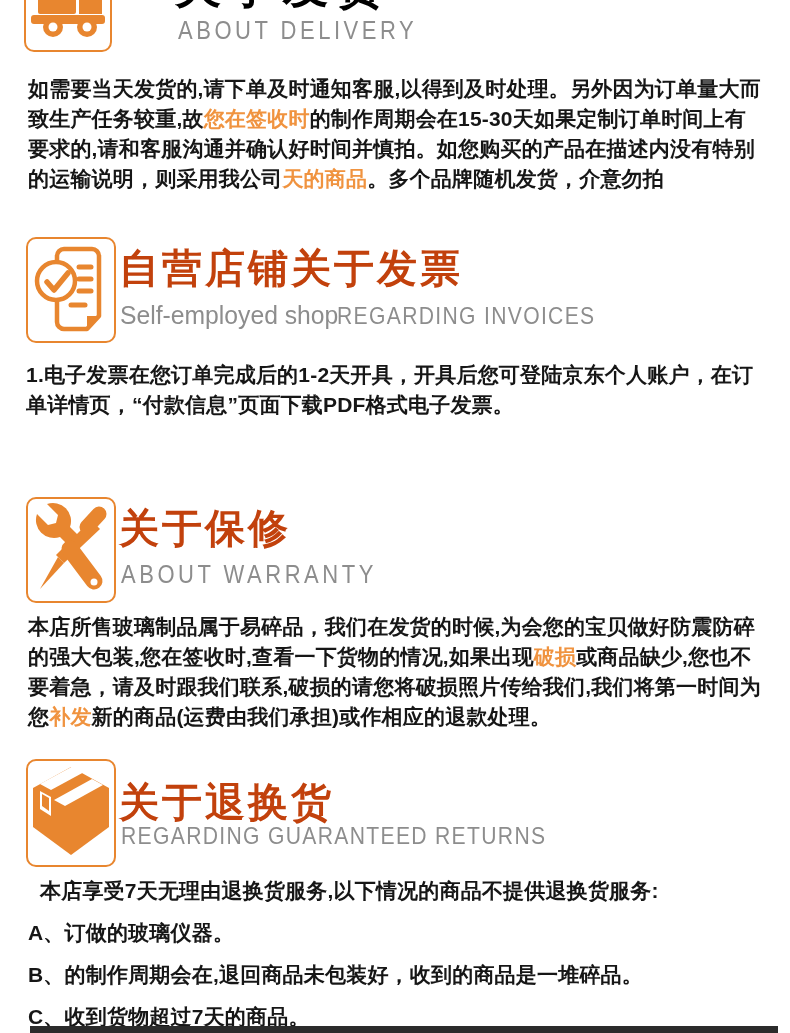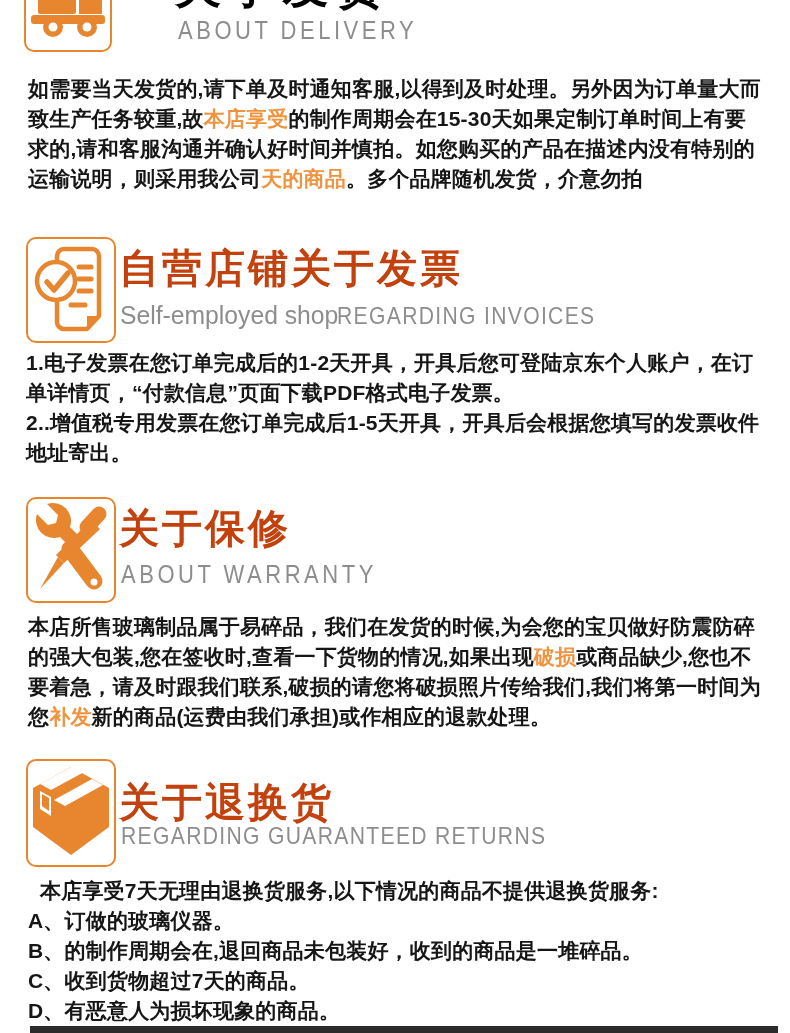--- a/index.html
+++ b/index.html
@@ -61,7 +61,7 @@
     <span class="crop-inner" style="top:-44px;">关于发货</span>
   </div>
   <div class="abs en-sub" style="left:178px;top:16px;font-size:25px;letter-spacing:4px;">ABOUT DELIVERY</div>
-  <div class="abs body-text" style="left:28px;top:74px;width:738px;"><span>如需要当天发货的,请下单及时通知客服,以得到及时处理。另外因为订单量大而致生产任务较重,故</span><span class="hl">本店享受</span><span>的制作周期会在15-30天如果定制订单时间上有要求的,请和客服沟通并确认好时间并慎拍。如您购买的产品在描述内没有特别的运输说明，则采用我公司</span><span class="hl">天的商品</span><span>。多个品牌随机发货，介意勿拍</span></div>
+  <div class="abs body-text" style="left:28px;top:74px;width:738px;"><span>如需要当天发货的,请下单及时通知客服,以得到及时处理。另外因为订单量大而致生产任务较重,故</span><span class="hl">您在签收时</span><span>的制作周期会在15-30天如果定制订单时间上有要求的,请和客服沟通并确认好时间并慎拍。如您购买的产品在描述内没有特别的运输说明，则采用我公司</span><span class="hl">天的商品</span><span>。多个品牌随机发货，介意勿拍</span></div>
 </div>
 
 <div>

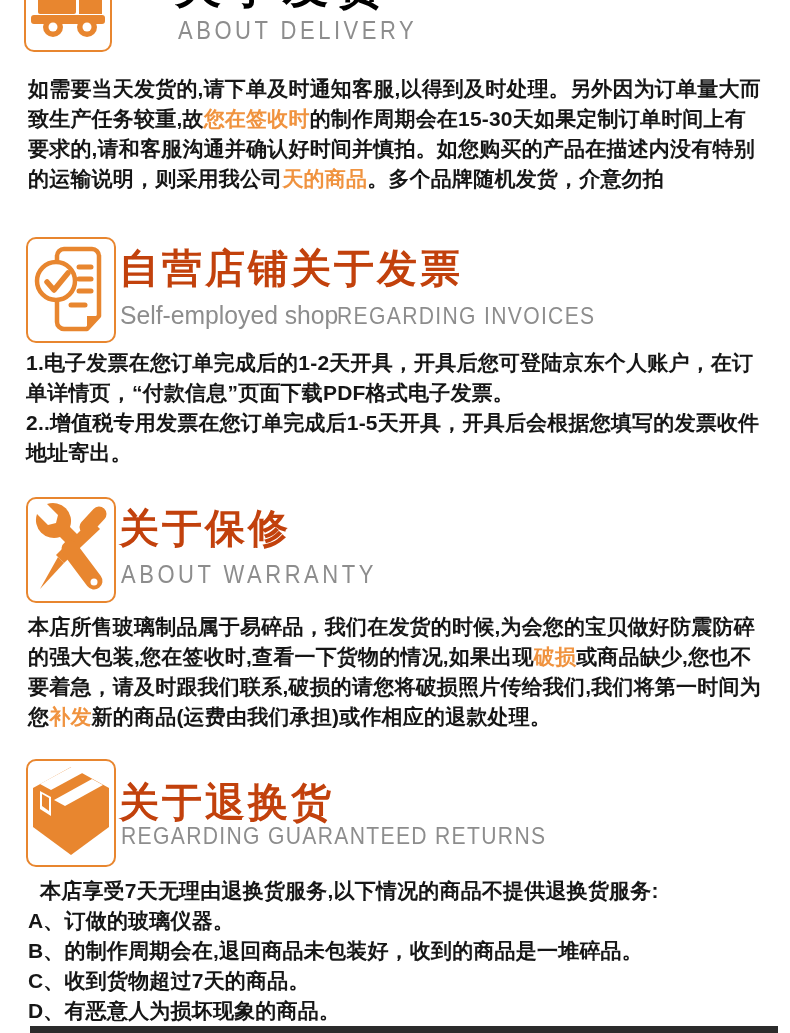--- a/index.html
+++ b/index.html
@@ -33,7 +33,7 @@
     line-height:30px;letter-spacing:0.2px;text-align:left;
   }
   .body-text .hl{color:var(--hl);}
-  .list-block div{white-space:nowrap;}
+  .list-block div{white-space:nowrap;margin-top:12px;}
   .crop-wrap{overflow:hidden;position:absolute;}
   .crop-inner{
     position:relative;display:block;

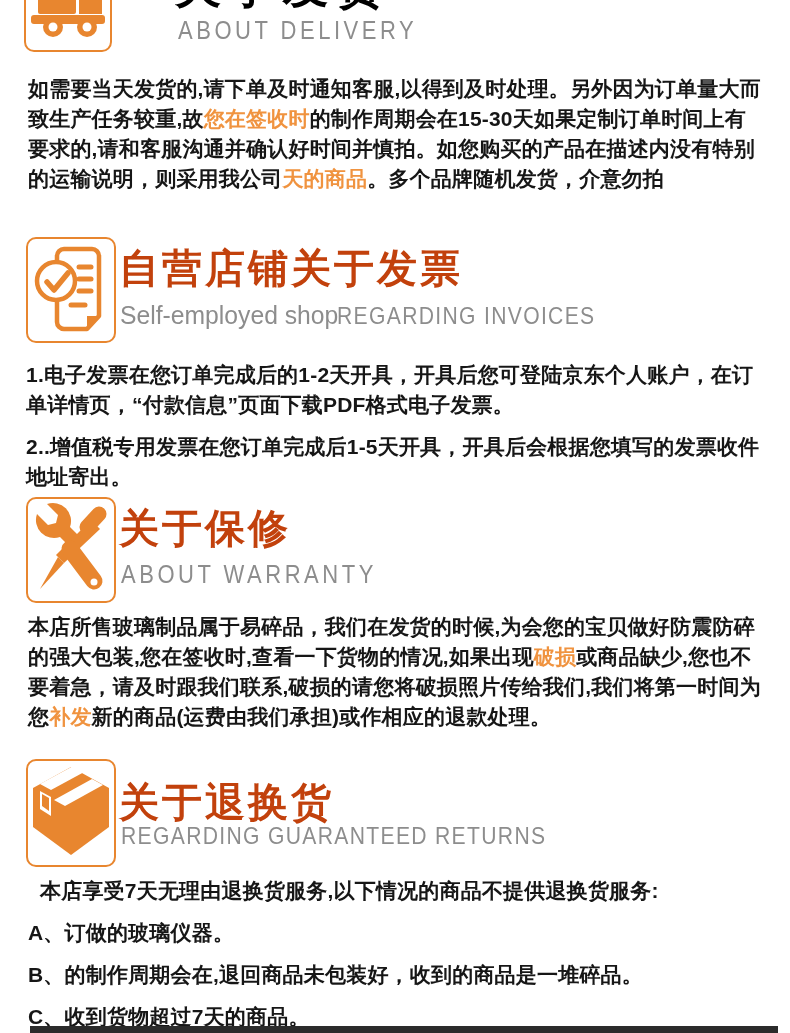--- a/index.html
+++ b/index.html
@@ -84,7 +84,6 @@
   <div class="abs en-sub" style="left:337px;top:302px;font-size:24px;letter-spacing:1.5px;">REGARDING INVOICES</div>
   <div class="abs body-text list-block" style="left:26px;top:348px;width:742px;white-space:normal;">
     <div style="white-space:normal;">1.电子发票在您订单完成后的1-2天开具，开具后您可登陆京东个人账户，在订单详情页，“付款信息”页面下载PDF格式电子发票。</div>
-    <div style="white-space:normal;">2..增值税专用发票在您订单完成后1-5天开具，开具后会根据您填写的发票收件地址寄出。</div>
   </div>
 </div>
 

